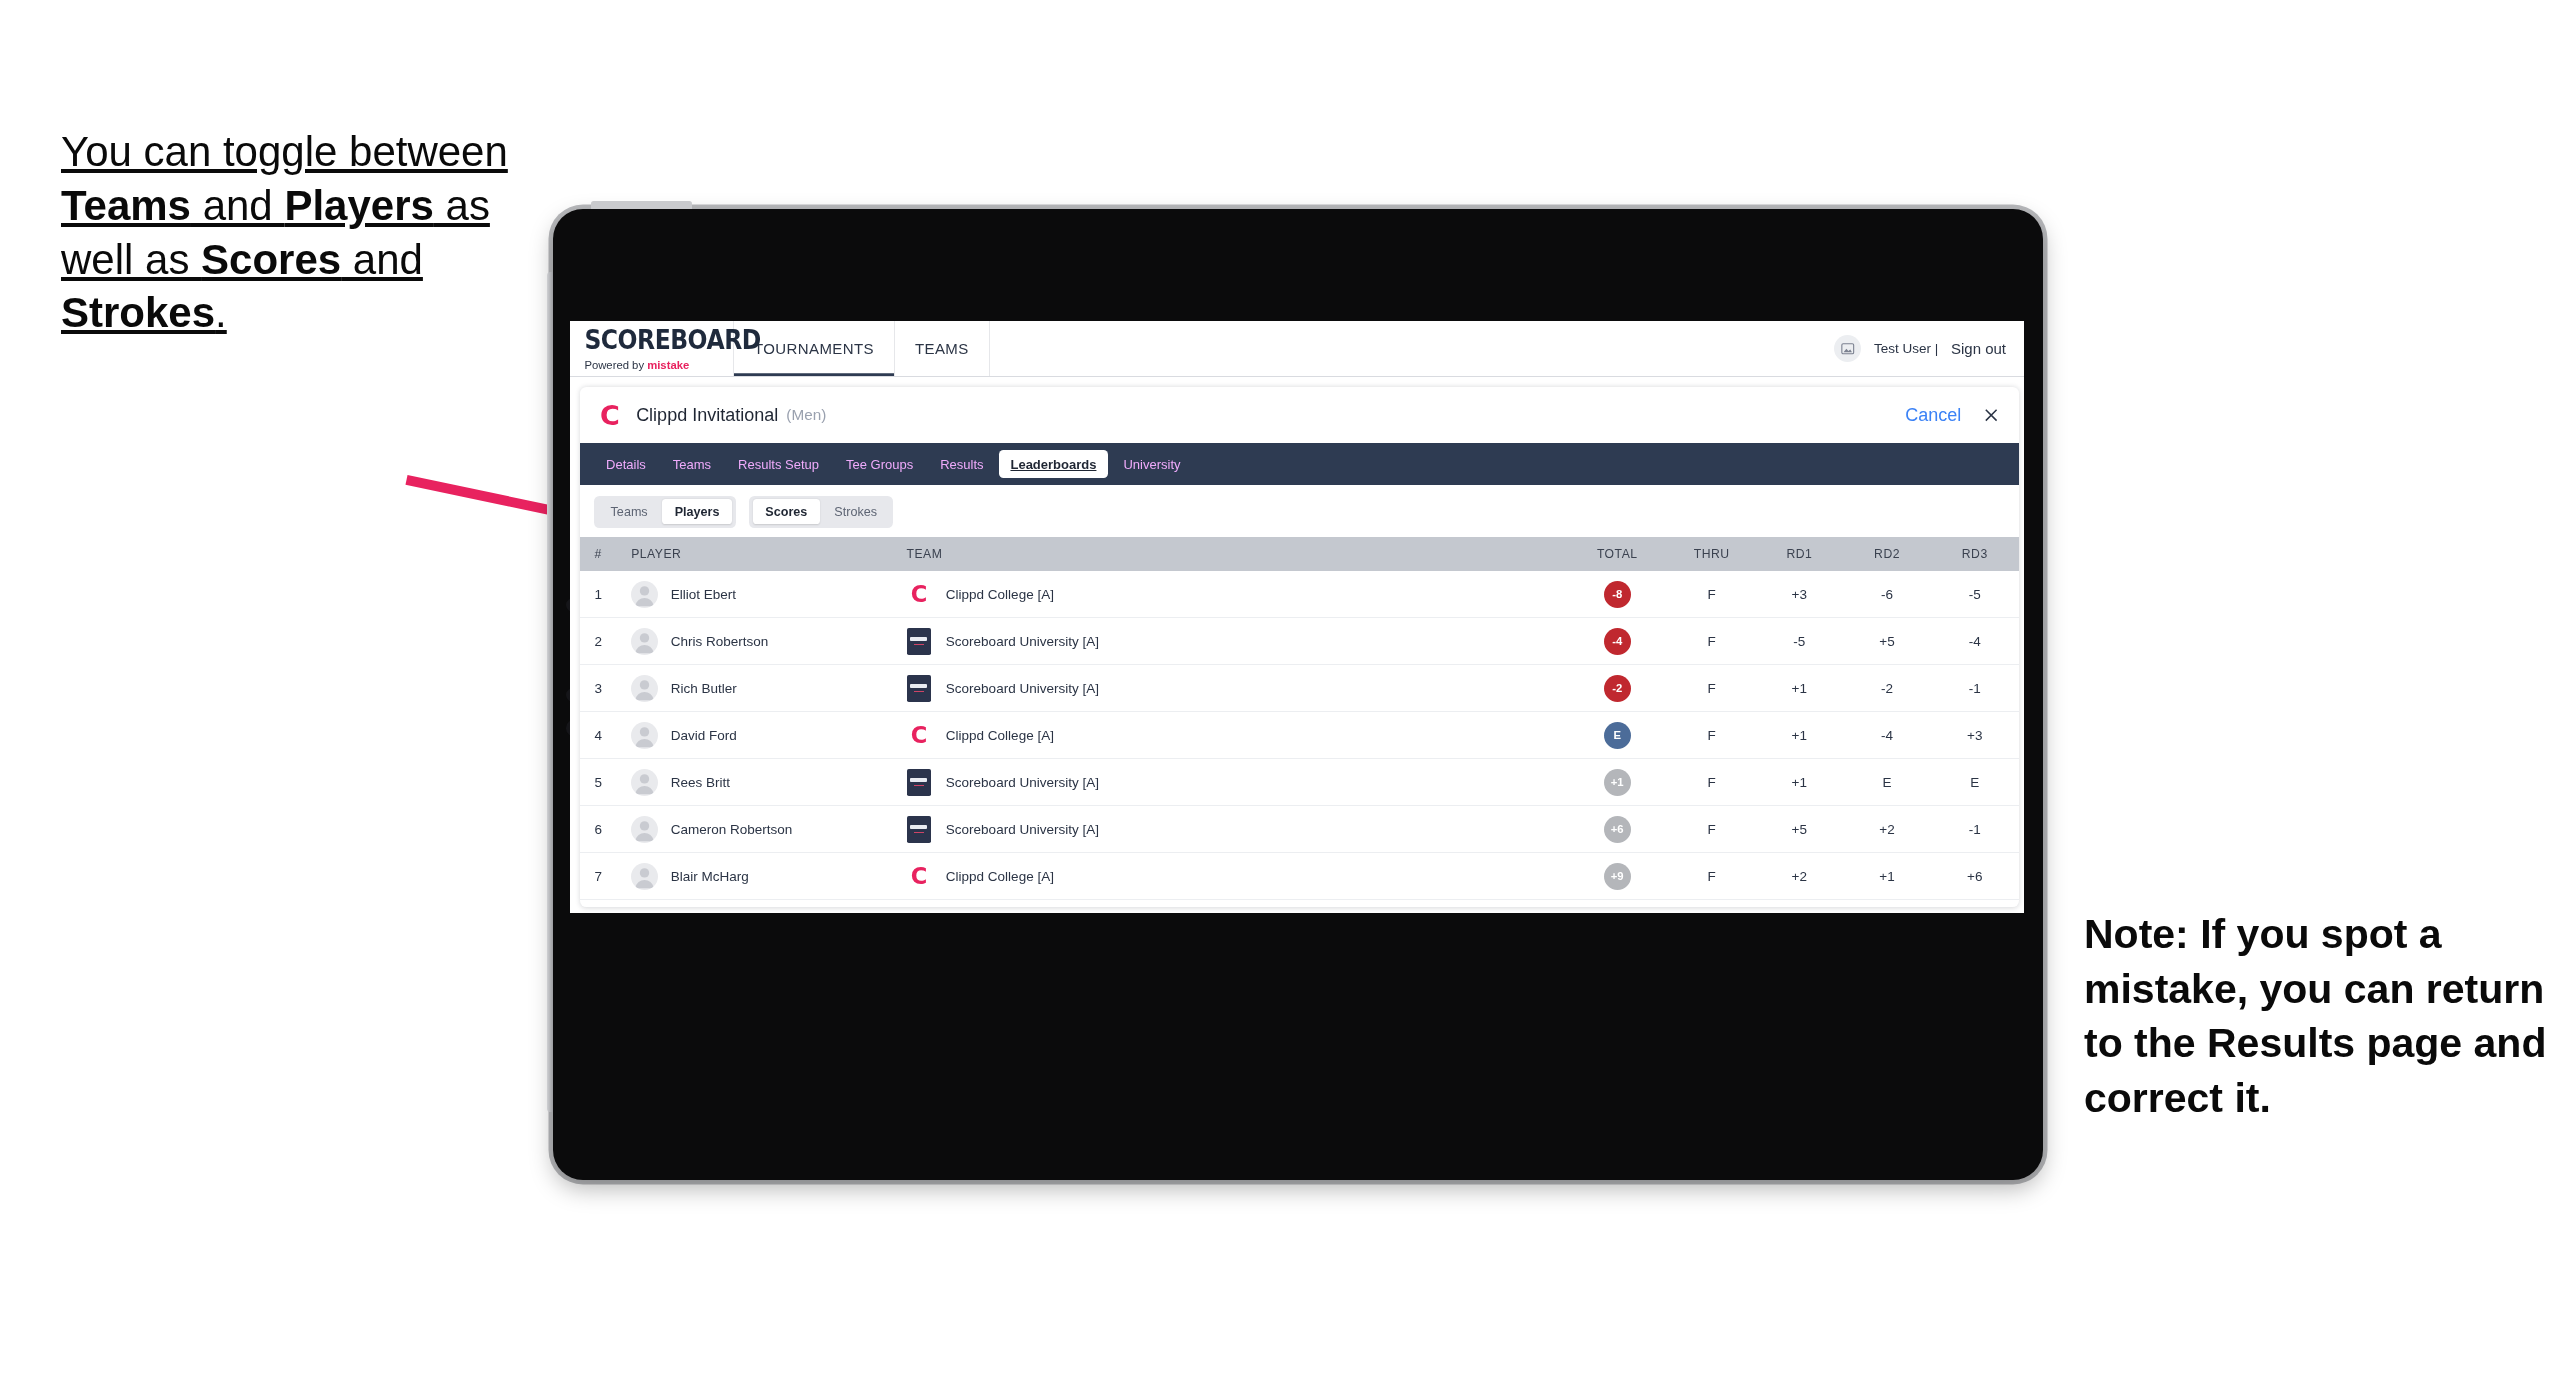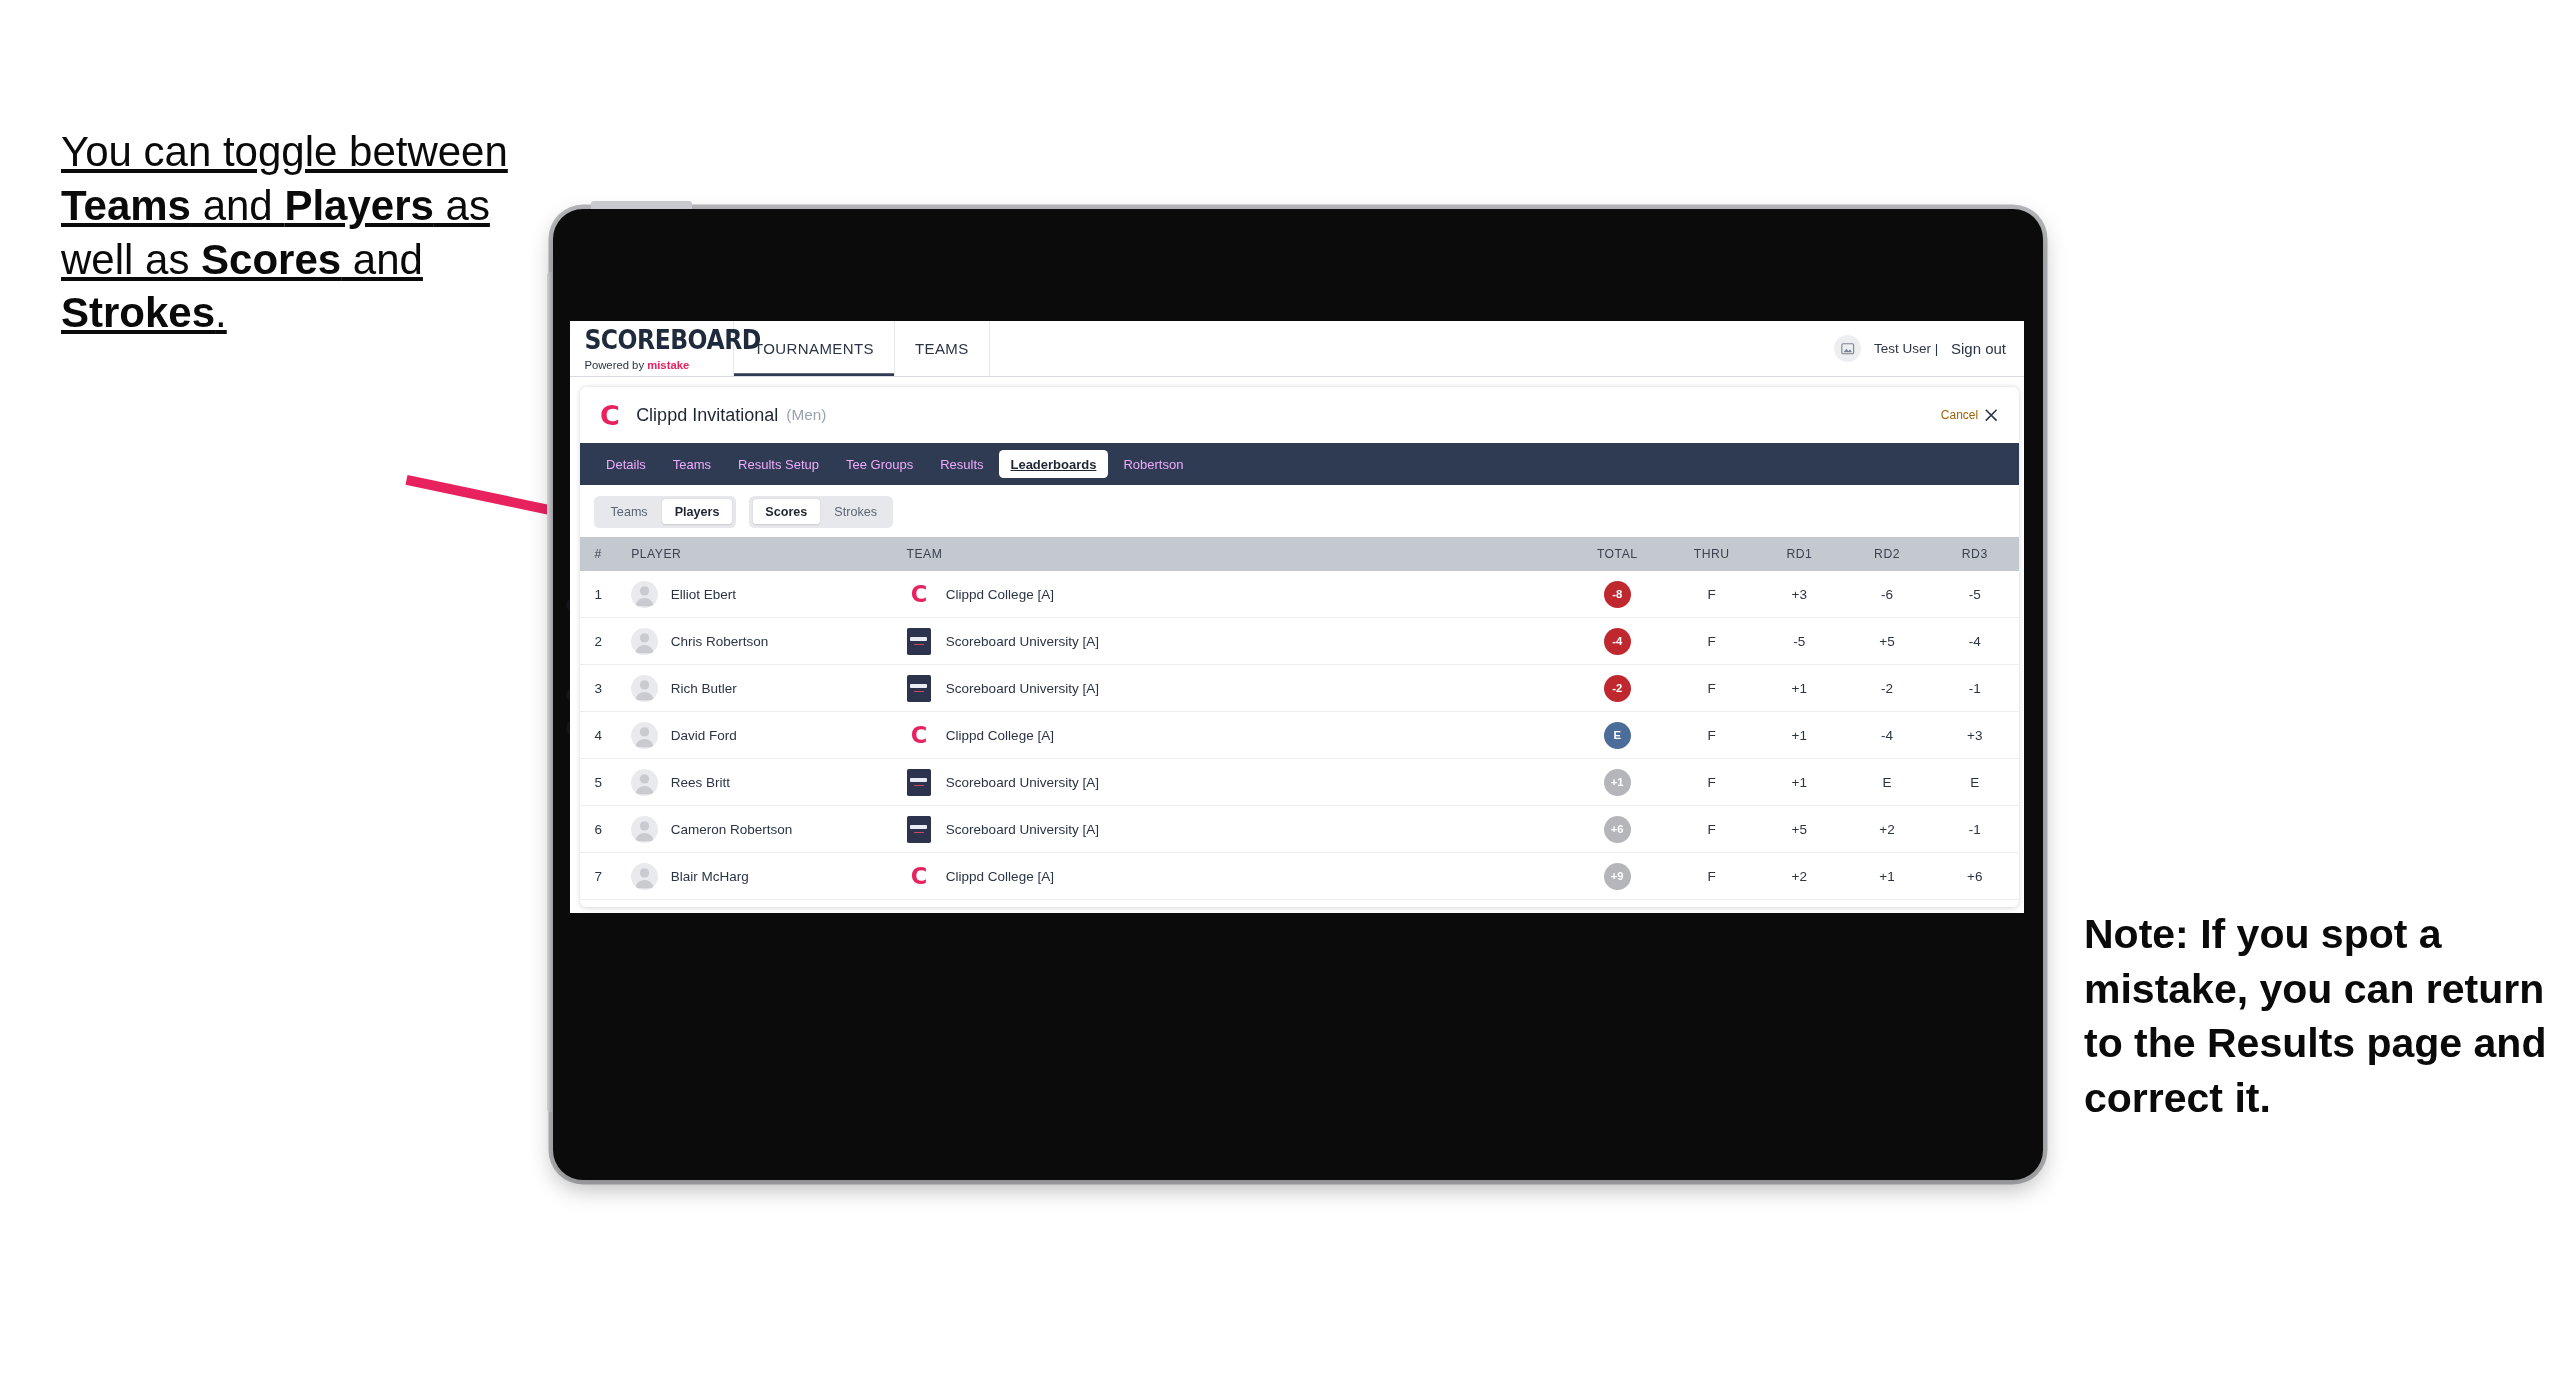--- a/index.html
+++ b/index.html
@@ -97,8 +97,8 @@
   }
   .tourn-title { font-size: 18px; color: #1f2633; }
   .tourn-gender { font-size: 15.3px; color: #9aa1af; margin-left: 8.1px; }
-  .cancel { margin-left: auto; display: flex; align-items: center; gap: 6px;
-            font-size: 12px; color: #a16207; cursor: pointer; }
+  .cancel { margin-left: auto; display: flex; align-items: center; gap: 23px;
+            font-size: 18px; color: #3b82f6; cursor: pointer; }
 
   
   .secnav { background: #2e3b52; height: 42px; display: flex; align-items: center; padding: 0 14.4px; gap: 3.6px; }

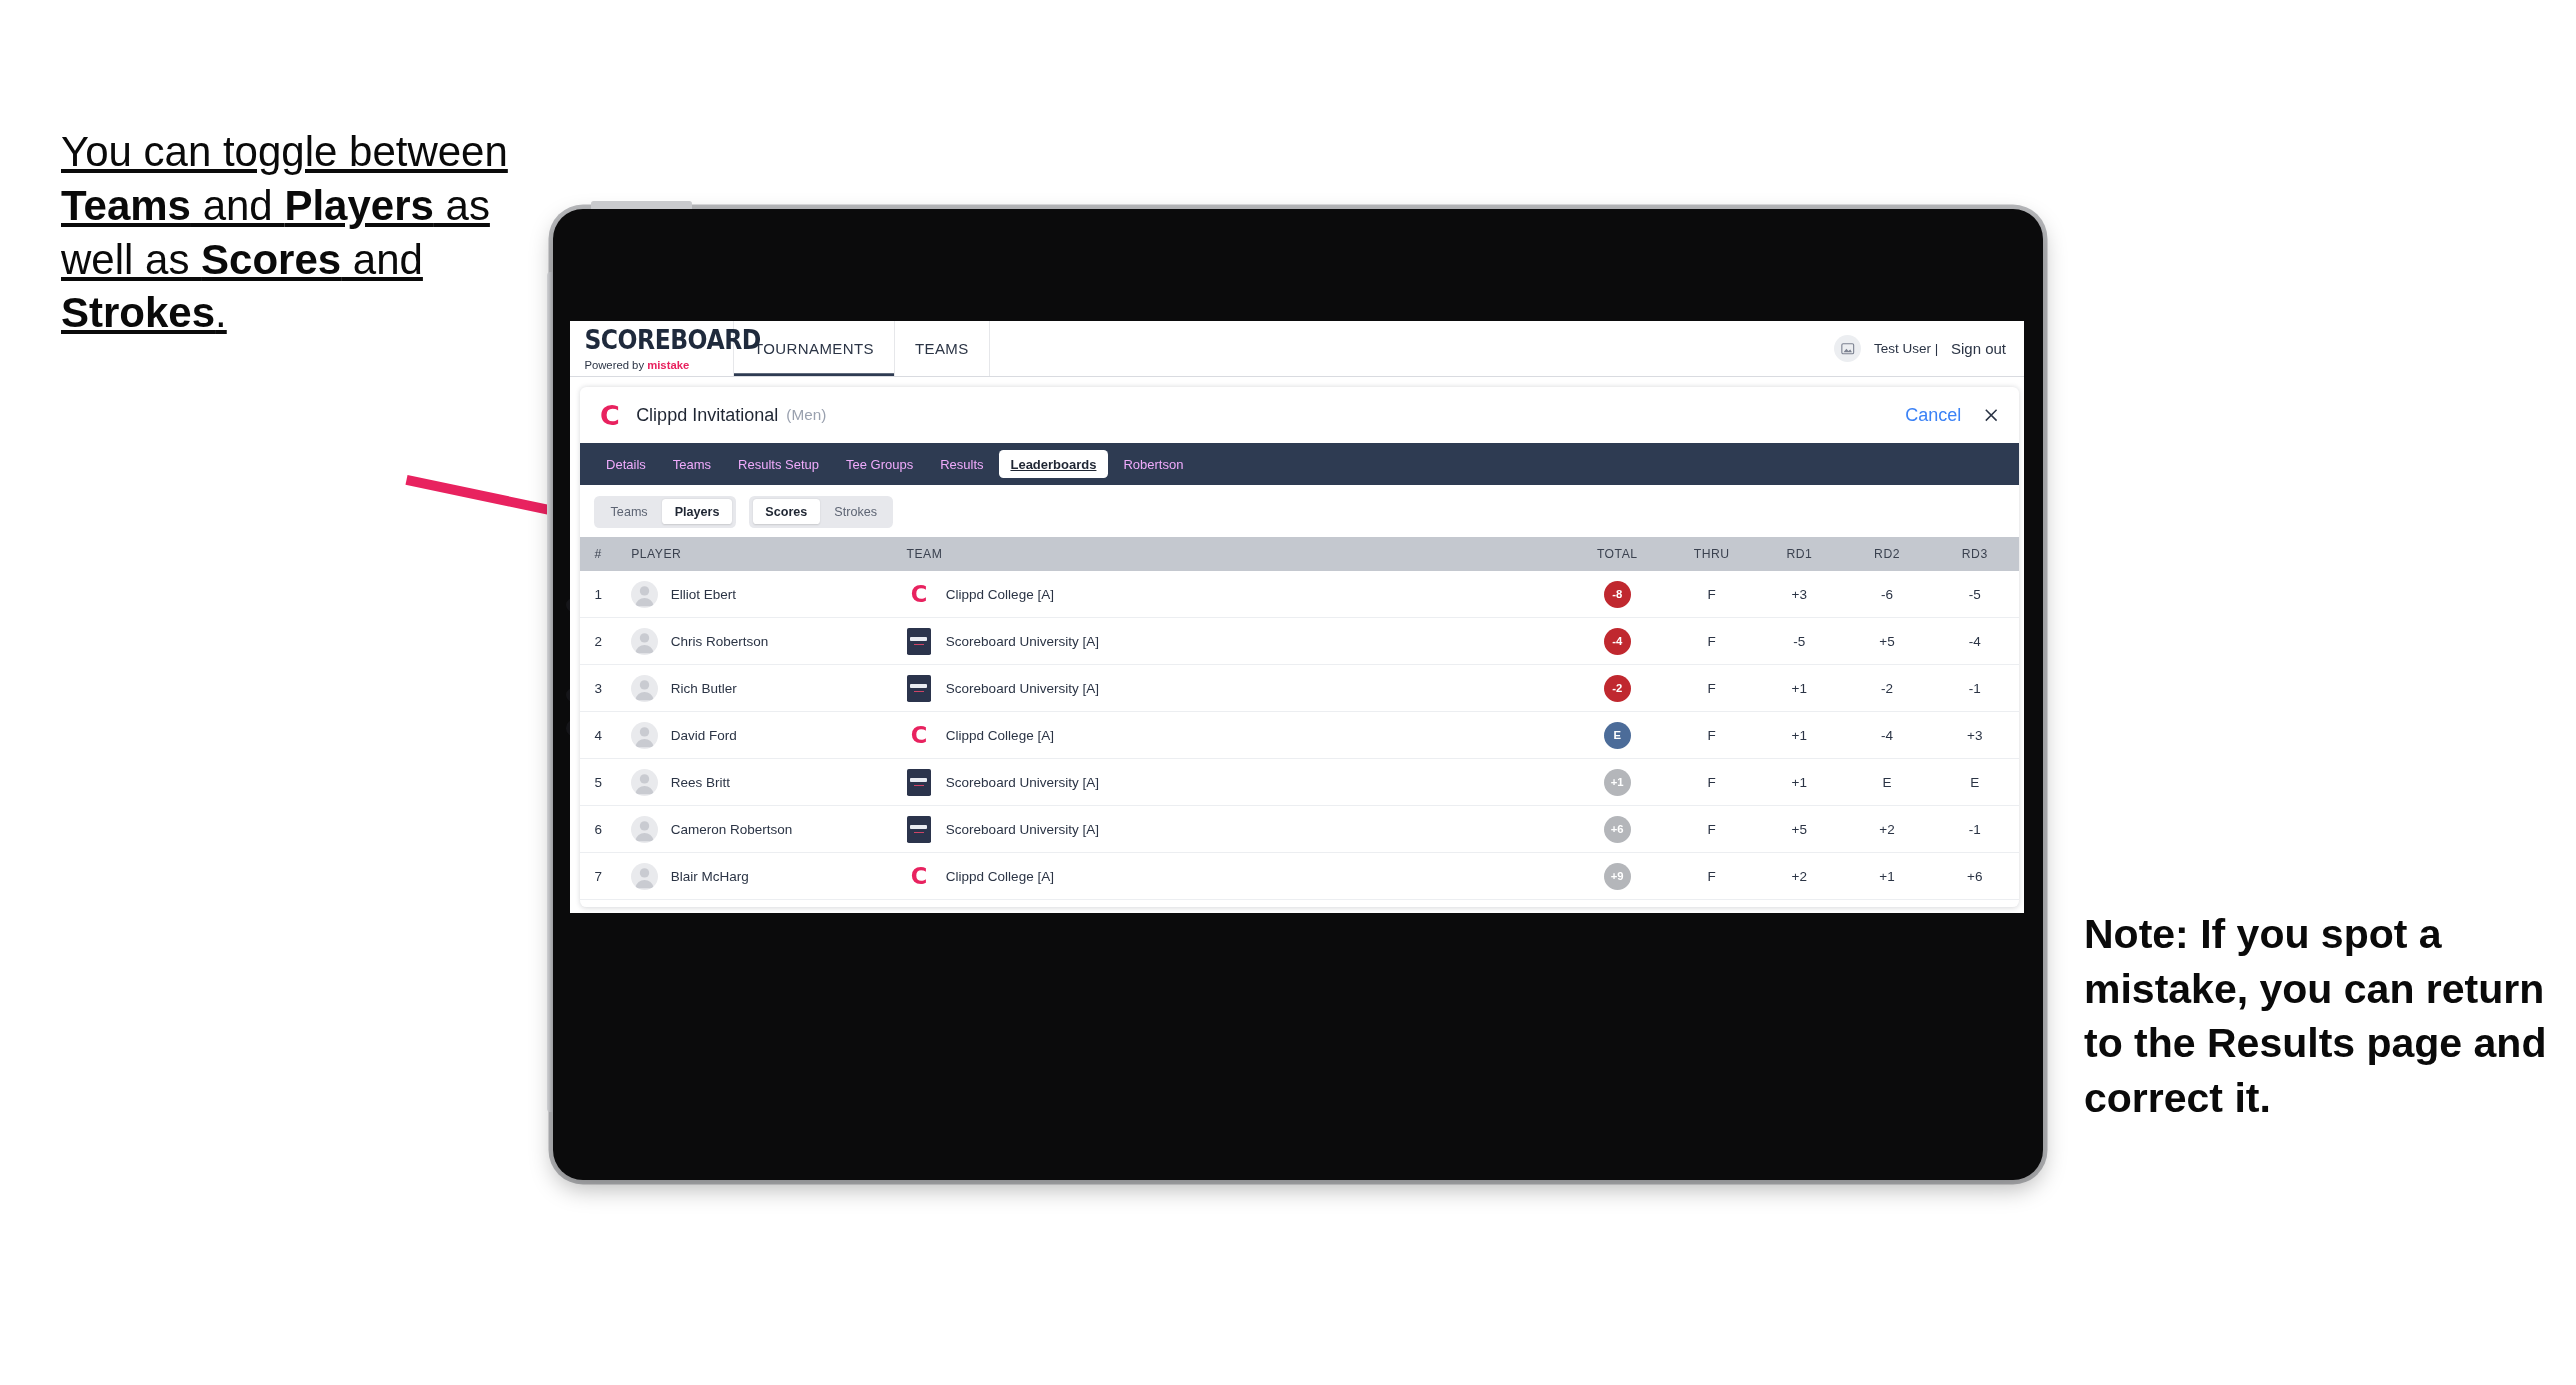--- a/index.html
+++ b/index.html
@@ -219,7 +219,7 @@
             <div class="sec">Tee Groups</div>
             <div class="sec">Results</div>
             <div class="sec active">Leaderboards</div>
-            <div class="sec">Robertson</div>
+            <div class="sec">University</div>
           </div>
 
         <div class="toggles">

